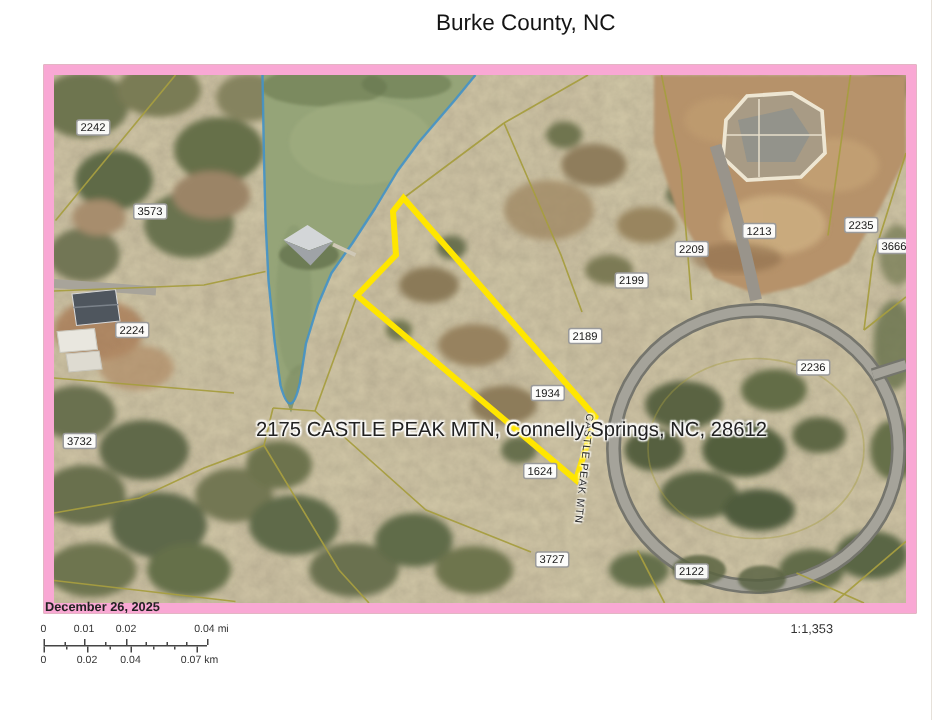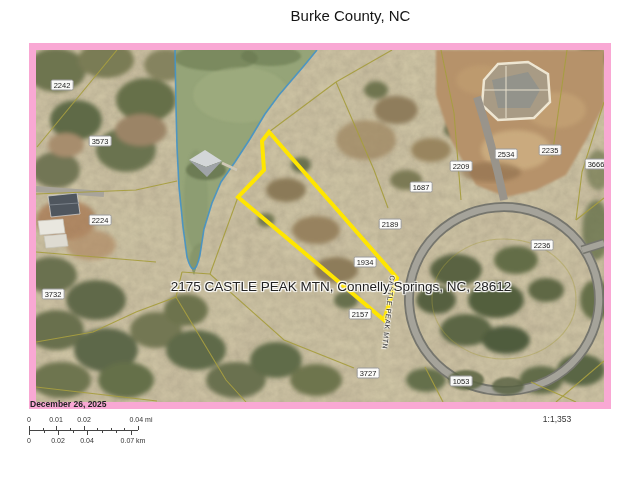--- a/index.html
+++ b/index.html
@@ -189,7 +189,7 @@
   <span class="plabel" style="left:425px;top:116px">2209</span>
   <span class="plabel" style="left:385px;top:137px">1687</span>
   <span class="plabel" style="left:354px;top:174px">2189</span>
-  <span class="plabel" style="left:470px;top:104px">2534</span>
+  <span class="plabel" style="left:470px;top:104px">1213</span>
   <span class="plabel" style="left:514px;top:100px">2235</span>
   <span class="plabel" style="left:560px;top:114px">3666</span>
   <span class="plabel" style="left:506px;top:195px">2236</span>

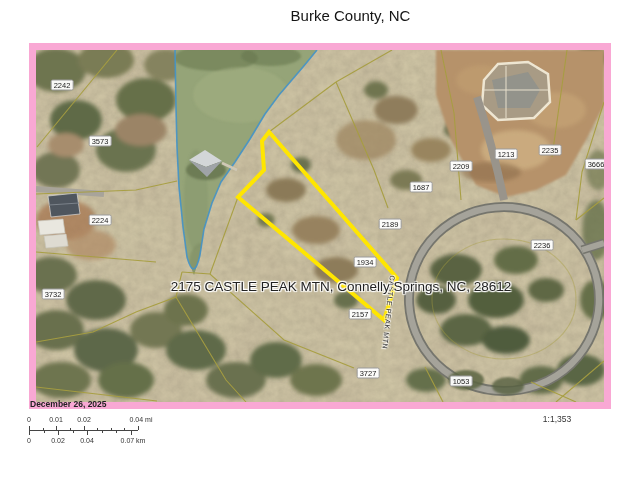--- a/index.html
+++ b/index.html
@@ -190,7 +190,7 @@
   <span class="plabel" style="left:385px;top:137px">1687</span>
   <span class="plabel" style="left:354px;top:174px">2189</span>
   <span class="plabel" style="left:470px;top:104px">1213</span>
-  <span class="plabel" style="left:514px;top:100px">2235</span>
+  <span class="plabel" style="left:538px;top:100px">2235</span>
   <span class="plabel" style="left:560px;top:114px">3666</span>
   <span class="plabel" style="left:506px;top:195px">2236</span>
   <span class="plabel" style="left:324px;top:264px">2157</span>

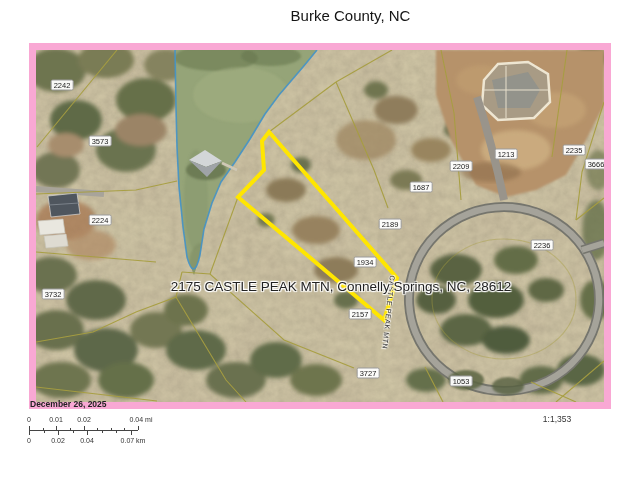--- a/index.html
+++ b/index.html
@@ -187,7 +187,7 @@
   <span class="plabel" style="left:64px;top:170px">2224</span>
   <span class="plabel" style="left:17px;top:244px">3732</span>
   <span class="plabel" style="left:425px;top:116px">2209</span>
-  <span class="plabel" style="left:385px;top:137px">1687</span>
+  <span class="plabel" style="left:385px;top:137px">2199</span>
   <span class="plabel" style="left:354px;top:174px">2189</span>
   <span class="plabel" style="left:470px;top:104px">1213</span>
   <span class="plabel" style="left:538px;top:100px">2235</span>

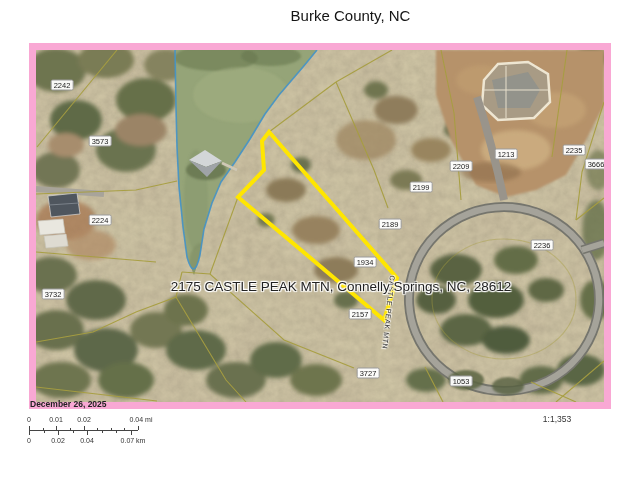--- a/index.html
+++ b/index.html
@@ -184,7 +184,7 @@
 
   <span class="plabel" style="left:26px;top:35px">2242</span>
   <span class="plabel" style="left:64px;top:91px">3573</span>
-  <span class="plabel" style="left:64px;top:170px">2224</span>
+  <span class="plabel" style="left:52px;top:170px">2224</span>
   <span class="plabel" style="left:17px;top:244px">3732</span>
   <span class="plabel" style="left:425px;top:116px">2209</span>
   <span class="plabel" style="left:385px;top:137px">2199</span>

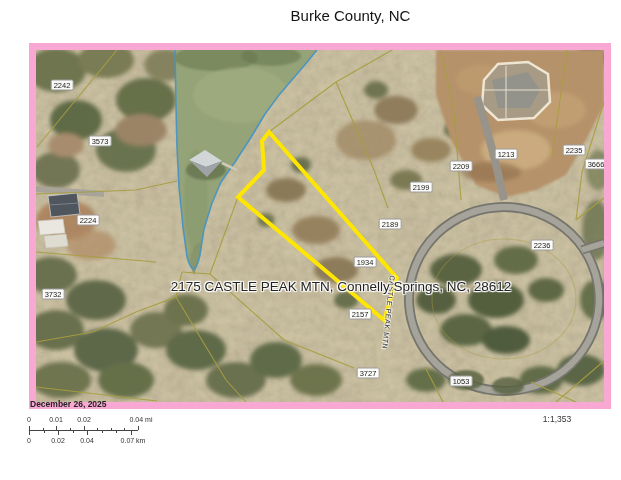--- a/index.html
+++ b/index.html
@@ -193,7 +193,7 @@
   <span class="plabel" style="left:538px;top:100px">2235</span>
   <span class="plabel" style="left:560px;top:114px">3666</span>
   <span class="plabel" style="left:506px;top:195px">2236</span>
-  <span class="plabel" style="left:324px;top:264px">2157</span>
+  <span class="plabel" style="left:324px;top:264px">1624</span>
   <span class="plabel" style="left:332px;top:323px">3727</span>
   <span class="plabel" style="left:425px;top:331px">1053</span>
   <span class="plabel" style="left:329px;top:212px;z-index:3">1934</span>

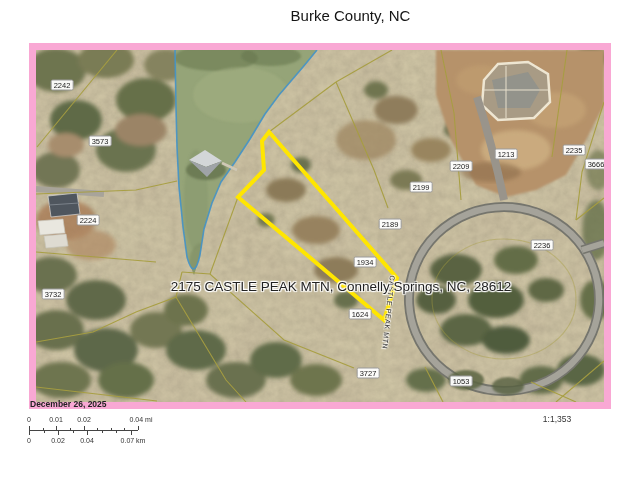--- a/index.html
+++ b/index.html
@@ -195,7 +195,7 @@
   <span class="plabel" style="left:506px;top:195px">2236</span>
   <span class="plabel" style="left:324px;top:264px">1624</span>
   <span class="plabel" style="left:332px;top:323px">3727</span>
-  <span class="plabel" style="left:425px;top:331px">1053</span>
+  <span class="plabel" style="left:425px;top:331px">2122</span>
   <span class="plabel" style="left:329px;top:212px;z-index:3">1934</span>
 
   <span class="roadlbl">CASTLE PEAK MTN</span>

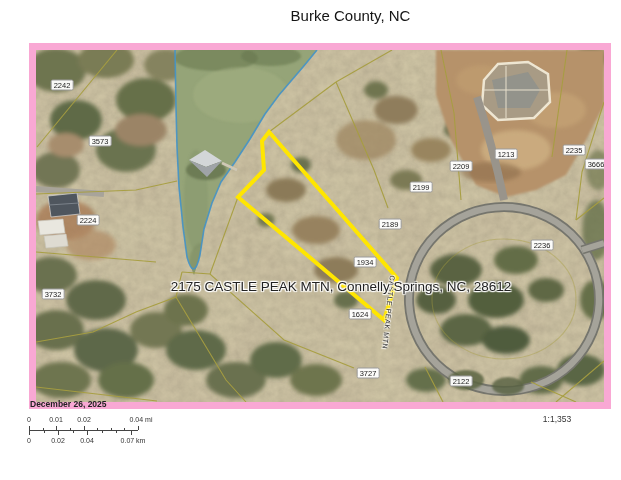--- a/index.html
+++ b/index.html
@@ -13,7 +13,7 @@
   .roadlbl{position:absolute;left:360px;top:226px;transform-origin:0 0;transform:rotate(96deg);font-size:7px;letter-spacing:.6px;color:#2b2b2b;white-space:nowrap;z-index:5;
         text-shadow:0 0 1.5px #fff,0 0 1.5px #fff,1px 1px 1px #fff,-1px -1px 1px #fff;}
   .footer-date{position:absolute;left:30px;top:399px;font-size:8.5px;color:#222;font-weight:bold;}
-  .scale-ratio{position:absolute;left:527px;top:414px;width:60px;text-align:center;font-size:8.5px;color:#333;}
+  .scale-ratio{position:absolute;left:527px;top:414px;width:60px;text-align:left;font-size:8.5px;color:#333;}
   .sbar{position:absolute;left:29px;top:416px;width:150px;height:32px;font-size:7px;color:#333;}
   .sbar .lab{position:absolute;transform:translateX(-50%);white-space:nowrap;}
   .sbar .line{position:absolute;left:0;top:14px;width:109px;height:1px;background:#444;}

